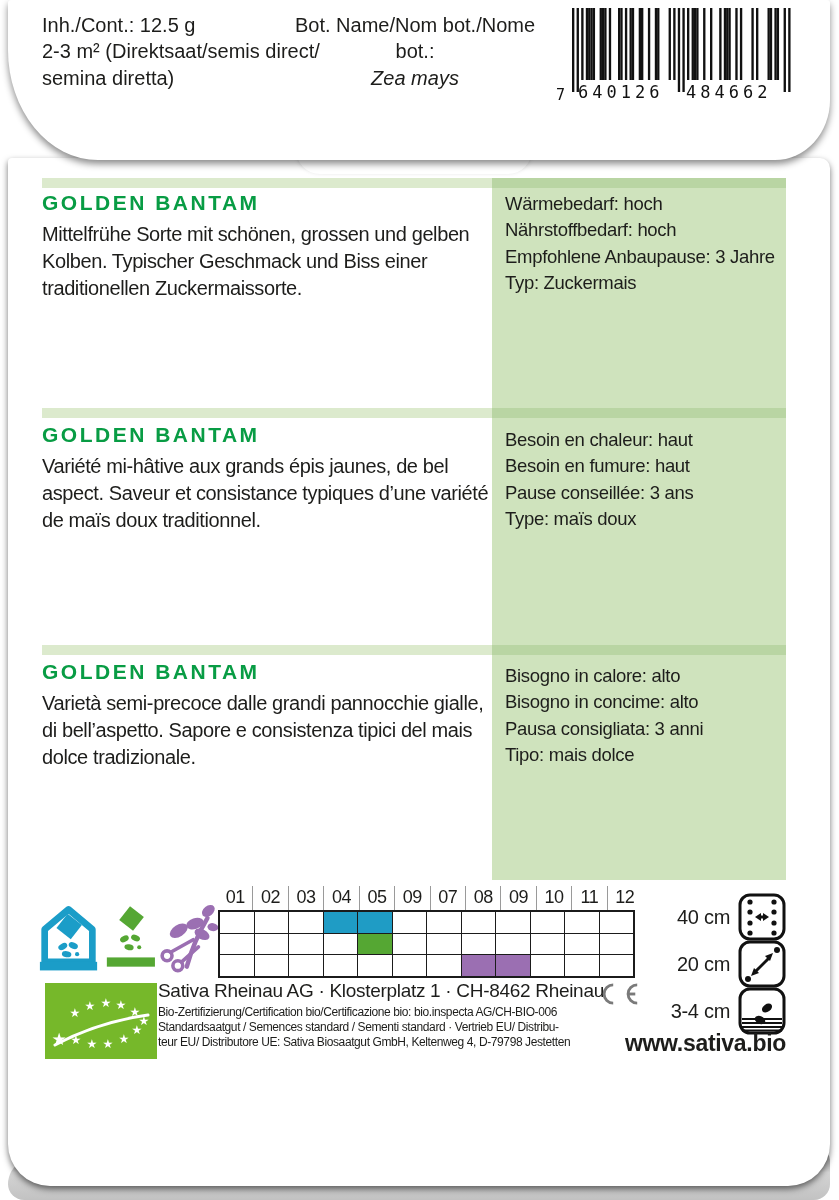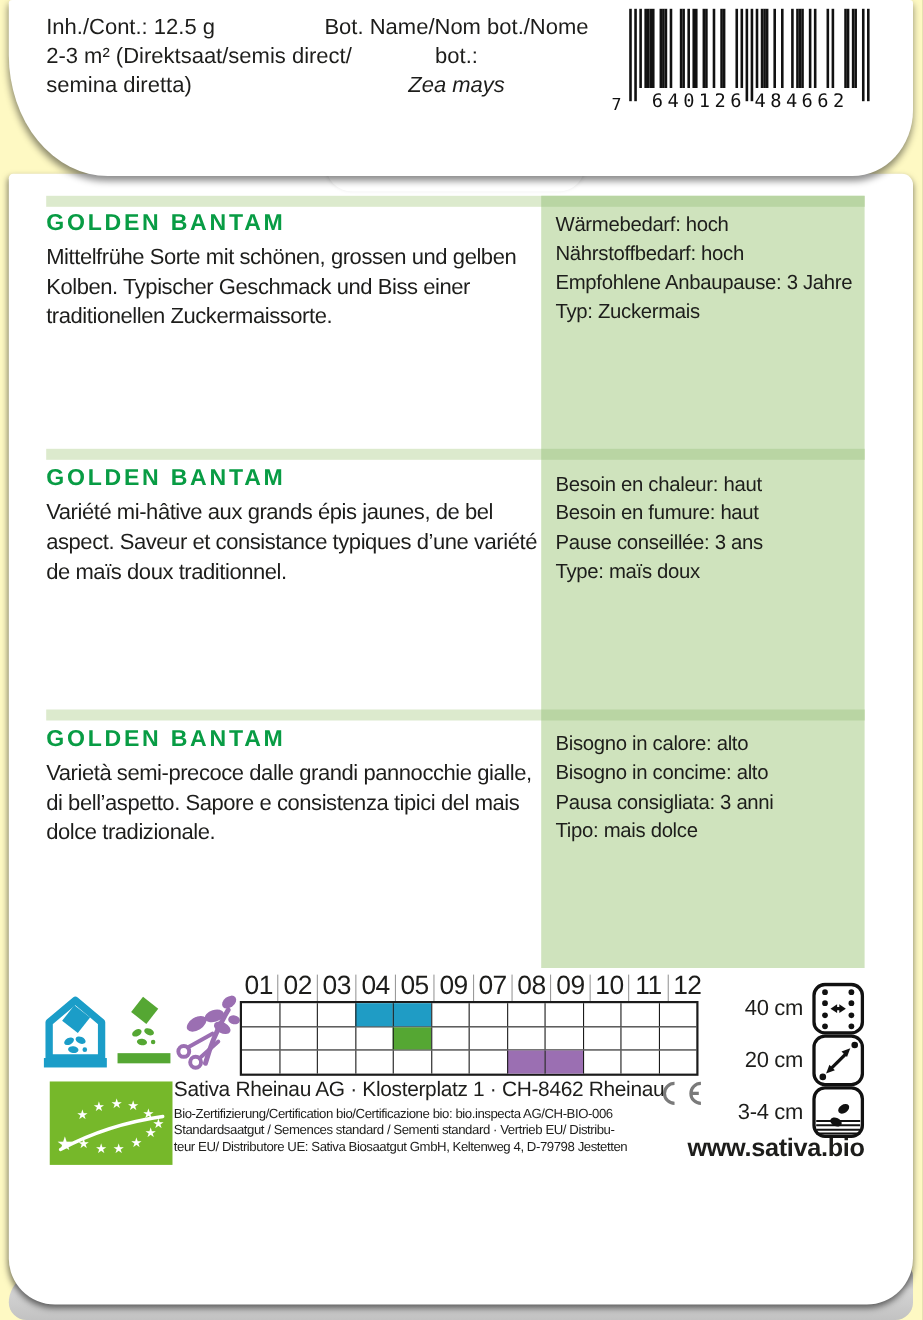--- a/index.html
+++ b/index.html
@@ -3,7 +3,7 @@
 <meta charset="utf-8">
 <style>
   html,body{margin:0;padding:0;background:#0c0c0c;}
-  #stage{position:relative;width:839px;height:1200px;background:#fef9c3;overflow:hidden;
+  #stage{position:relative;width:839px;height:1200px;background:#ffffff;overflow:hidden;
          font-family:"Liberation Sans","DejaVu Sans",sans-serif;color:#1d1d1b;}
   
   #bottom-band{position:absolute;left:8px;top:1150px;width:822px;height:50px;

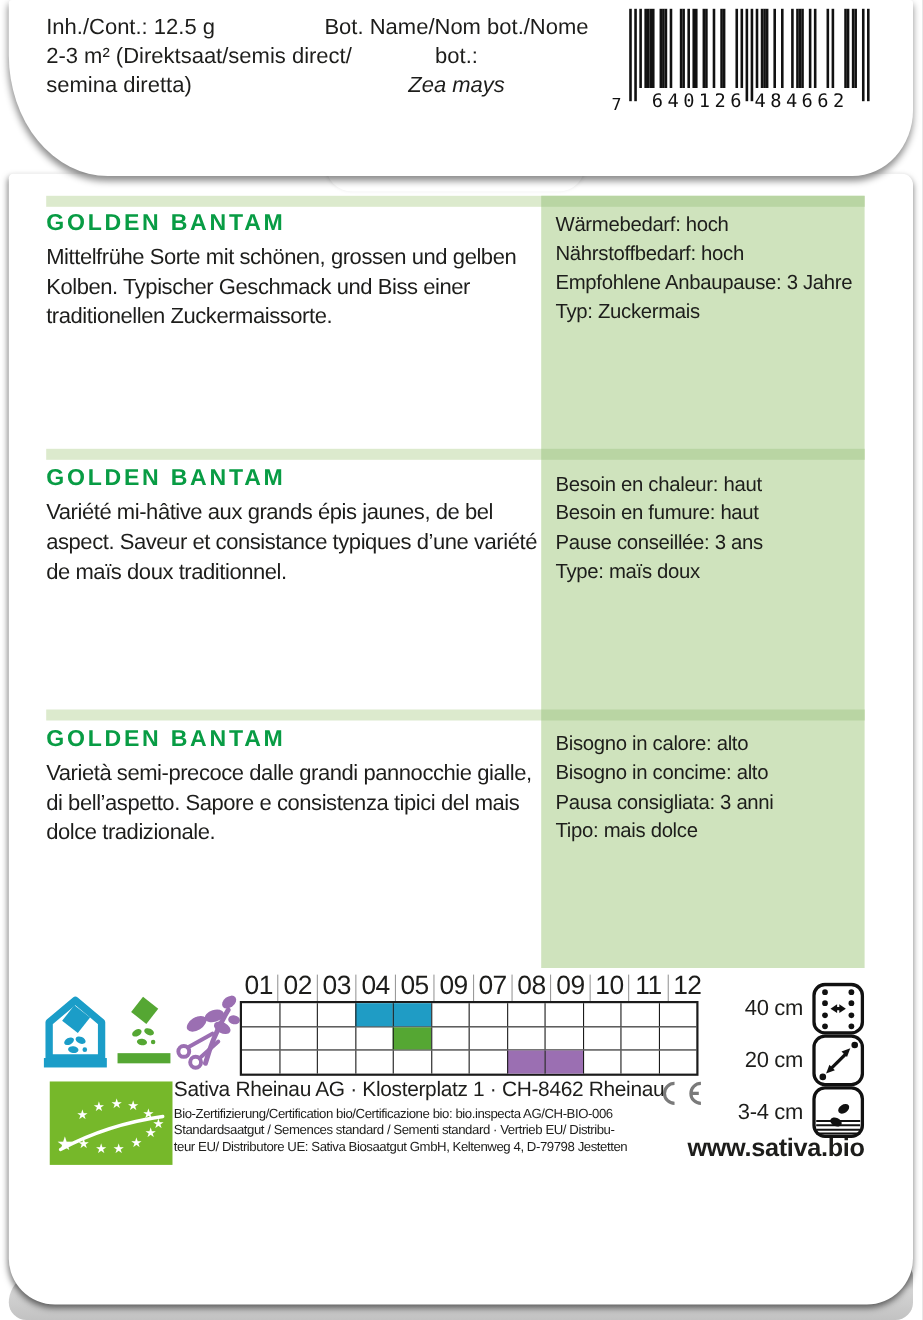--- a/index.html
+++ b/index.html
@@ -26,7 +26,7 @@
   #barcode{left:556px;top:6px;width:240px;height:104px;}
   .bc-num{position:absolute;top:76px;font-family:"DejaVu Sans Mono",monospace;font-size:17px;letter-spacing:4px;color:#111;}
   #bc-first{left:0;top:80px;font-size:15px;letter-spacing:0;}
-  #bc-left{left:22px;width:100px;text-align:right;}
+  #bc-left{left:22px;width:100px;text-align:left;}
   #bc-right{left:130px;width:100px;text-align:left;}
   
   .green-panel{position:absolute;left:492px;top:178px;width:294px;height:702px;background:#cfe3bd;z-index:4;}

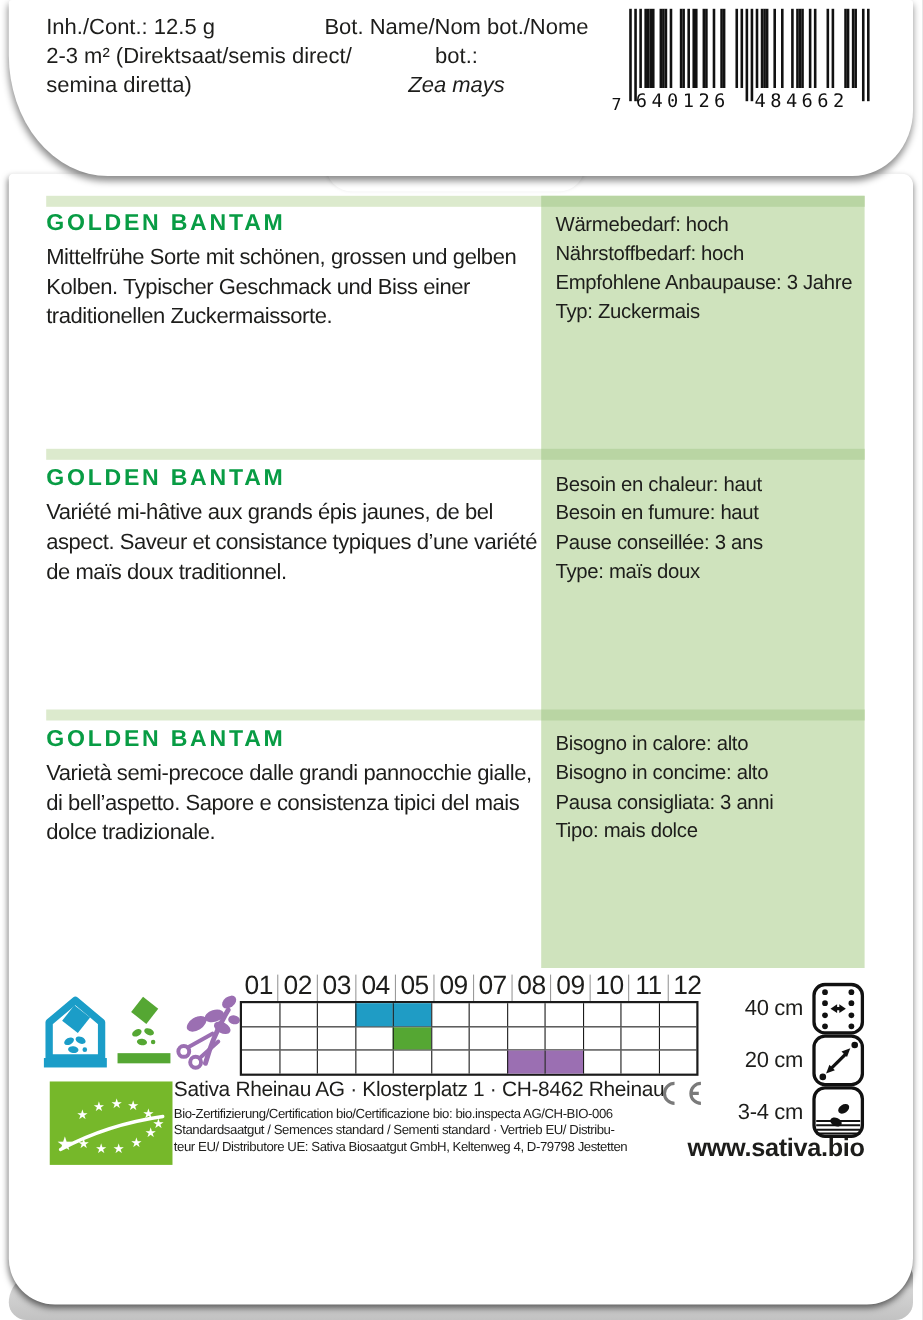--- a/index.html
+++ b/index.html
@@ -39,7 +39,7 @@
   .spec b{font-weight:400;}
   
   #cal-head{left:218px;top:886px;width:424px;height:24px;display:flex;z-index:5;}
-  .cal-head-cell{width:35px;text-align:center;font-size:24px;letter-spacing:-0.5px;border-left:1px solid #9a9a9a;line-height:22px;}
+  .cal-head-cell{width:35px;text-align:center;font-size:18px;letter-spacing:-0.5px;border-left:1px solid #9a9a9a;line-height:22px;}
   .cal-head-cell:first-child{border-left:none;}
   #cal-grid{left:218px;top:910px;border:2px solid #1b1b1b;z-index:5;}
   .cal-row{display:flex;border-top:1.5px solid #1b1b1b;}

